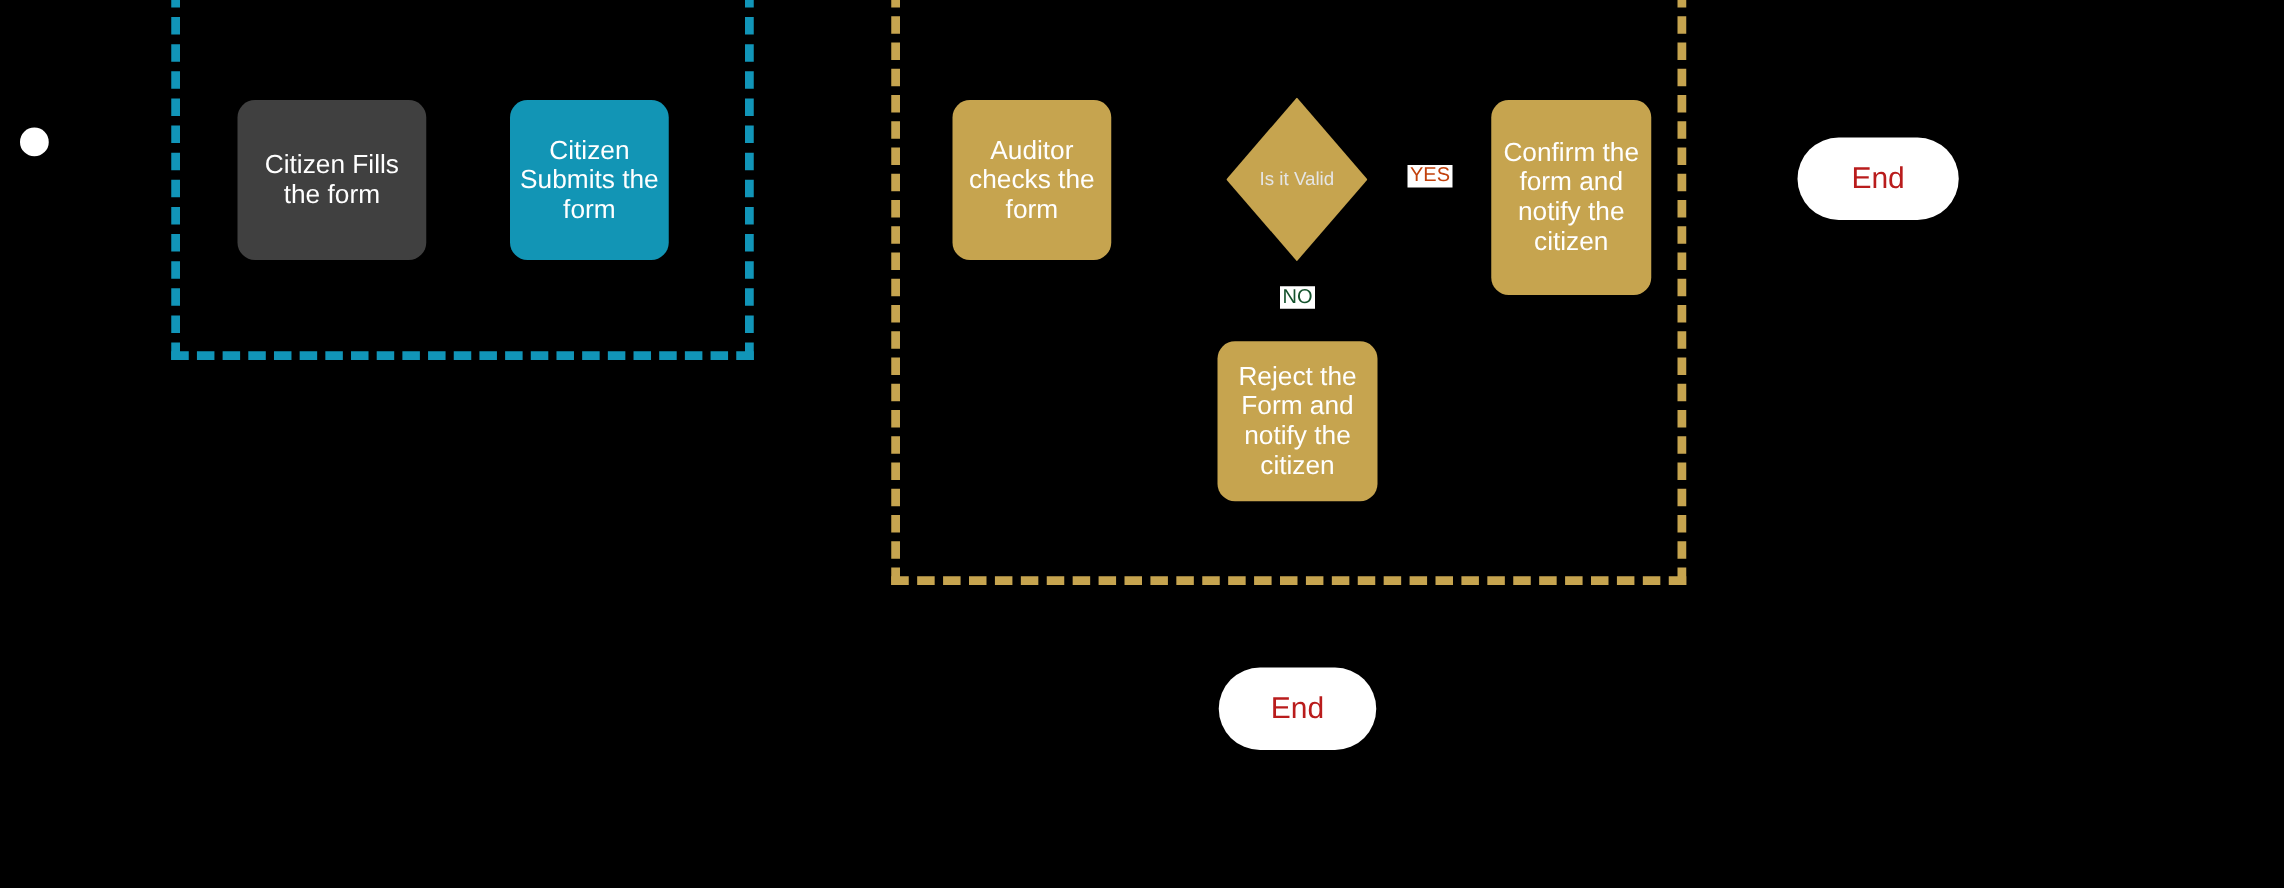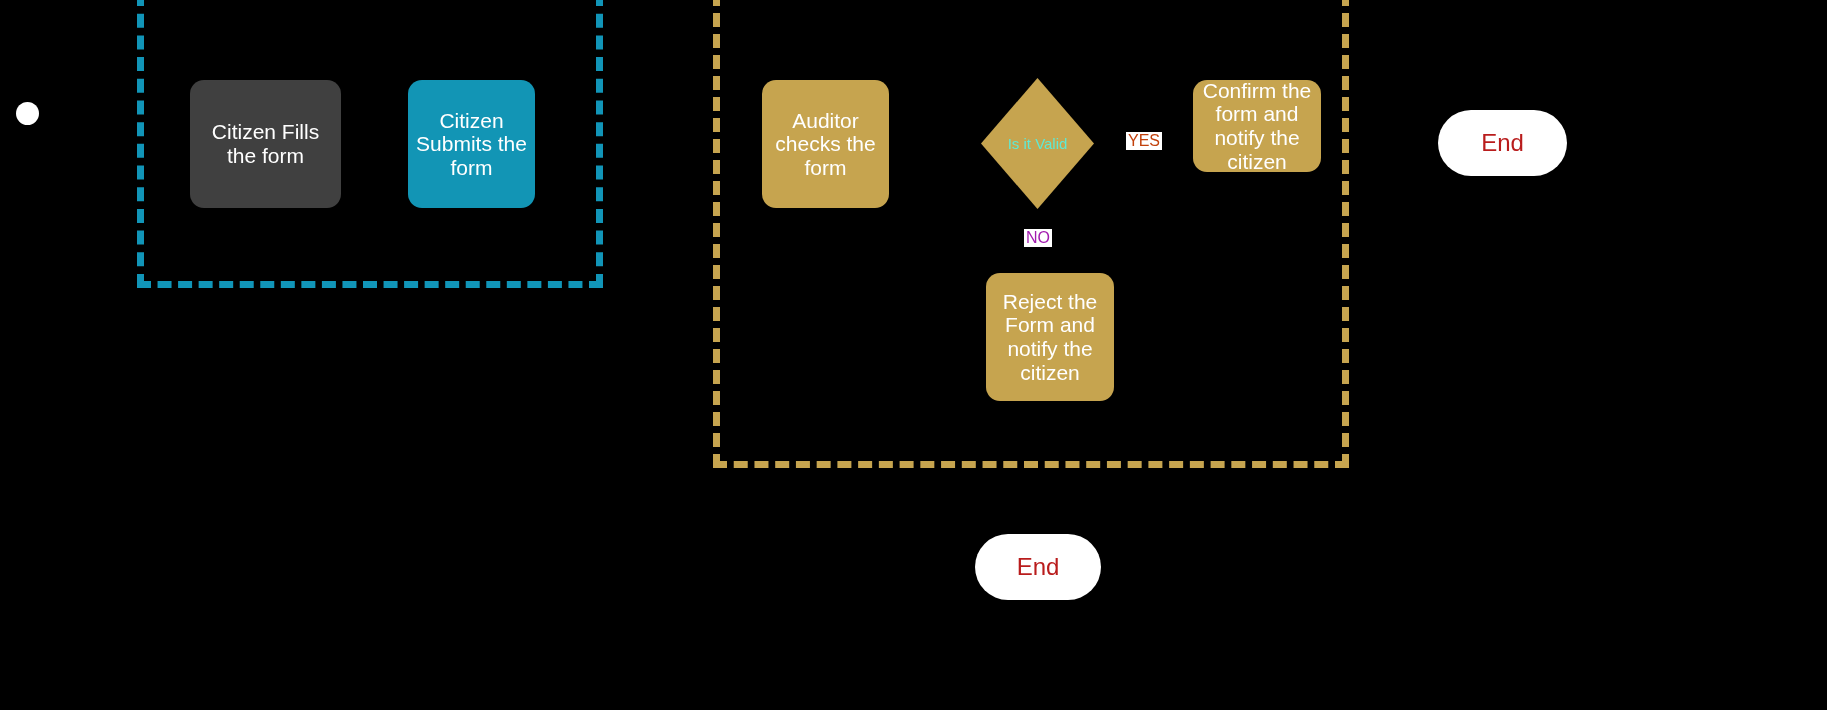--- a/index.html
+++ b/index.html
@@ -122,7 +122,7 @@
   <div class="proc proc-auditor" id="node-2" style="left: 762px; top: 80px; width: 127px; height: 128px; background: rgb(198, 164, 79);">Auditor
 checks the
 form</div>
-  <div class="proc proc-auditor" id="node-3" style="left: 1193px; top: 80px; width: 128px; height: 92px; background: rgb(198, 164, 79);">Confirm the
+  <div class="proc proc-auditor" id="node-3" style="left: 1193px; top: 80px; width: 128px; height: 156px; background: rgb(198, 164, 79);">Confirm the
 form and
 notify the
 citizen</div>

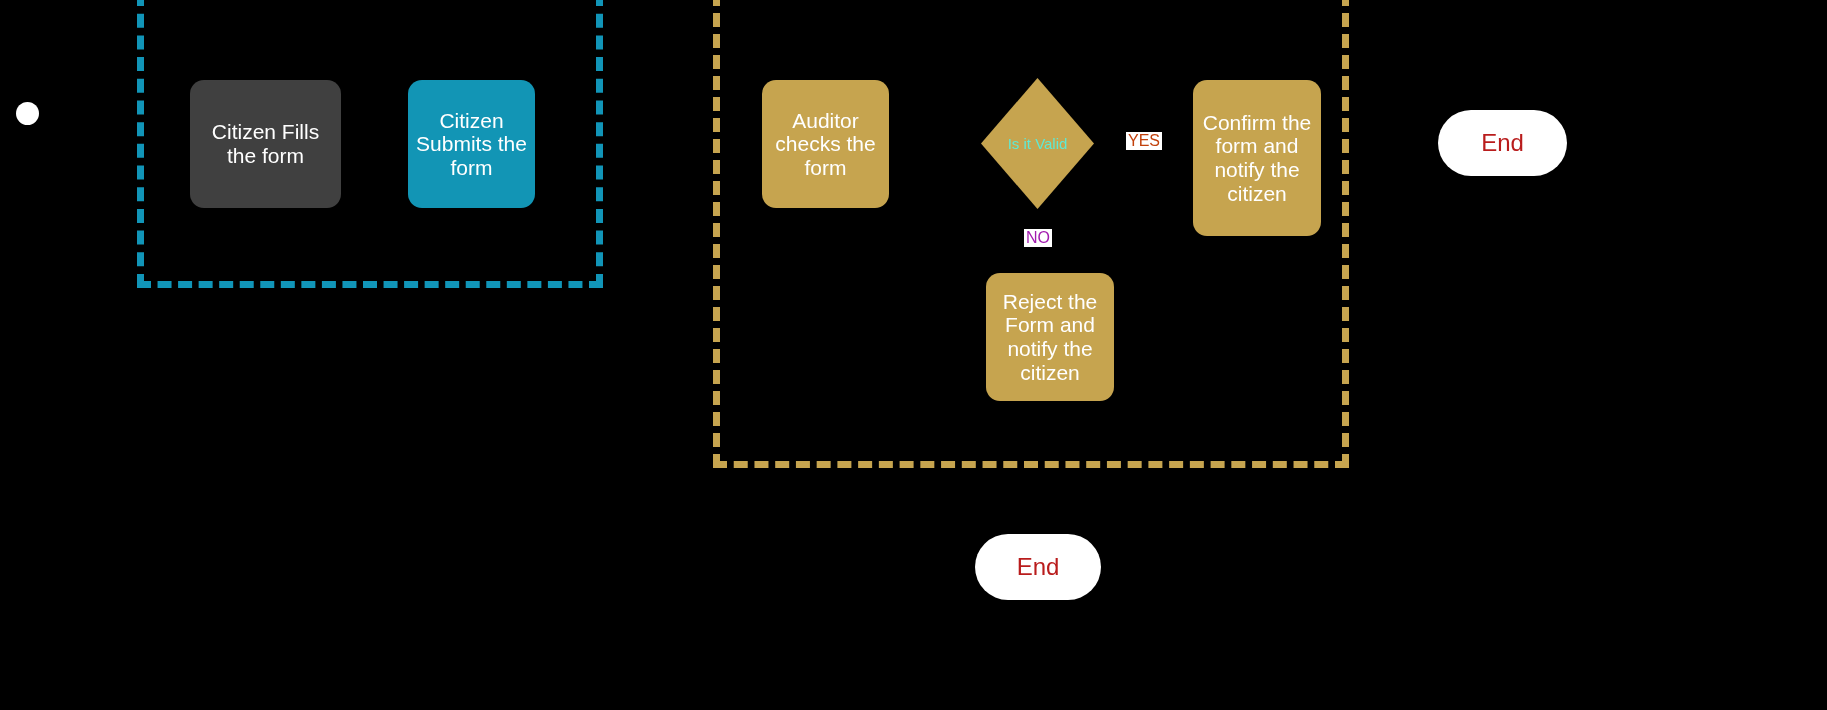--- a/index.html
+++ b/index.html
@@ -74,7 +74,7 @@
     display: flex;
     align-items: center;
     justify-content: center;
-    color: #5eead4;
+    color: #e5e5e5;
     font-size: 15px;
     text-align: center;
     white-space: pre-line;

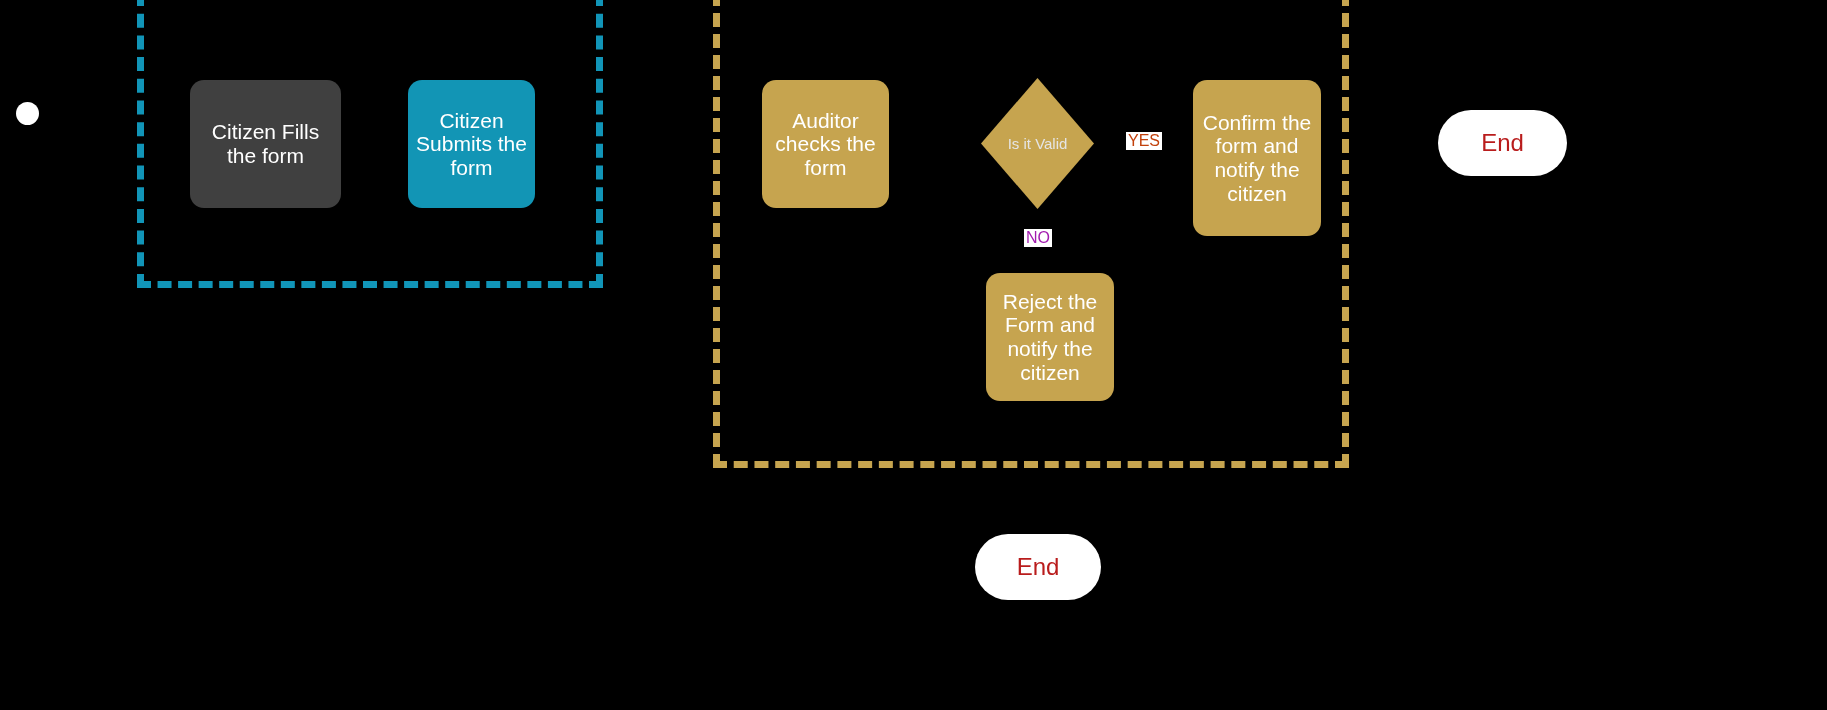--- a/index.html
+++ b/index.html
@@ -137,7 +137,7 @@
   </div>
 
   <div class="edge-label" id="edge-label-0" style="left: 1126px; top: 132px; background: rgb(255, 255, 255); color: #c2410c;">YES</div>
-  <div class="edge-label" id="edge-label-1" style="left: 1024px; top: 229px; background: rgb(255, 255, 255); color: #a21caf;">NO</div>
+  <div class="edge-label" id="edge-label-1" style="left: 1024px; top: 229px; background: rgb(255, 255, 255); color: #14532d;">NO</div>
 
   <div class="end-node" id="end-0" style="left: 1438px; top: 110px; width: 129px; height: 66px;">End</div>
   <div class="end-node" id="end-1" style="left: 975px; top: 534px; width: 126px; height: 66px;">End</div>

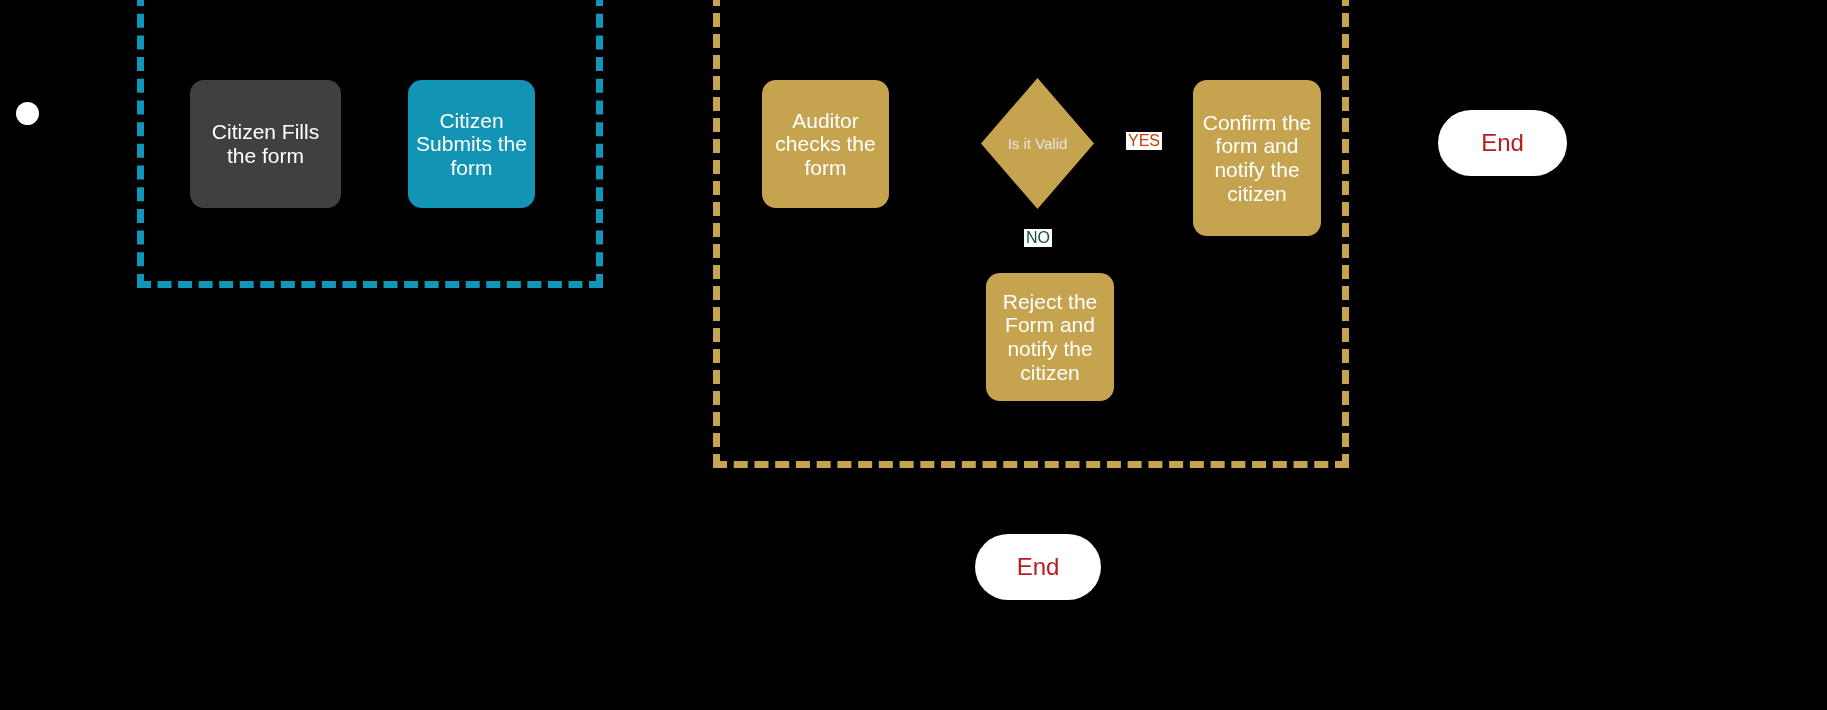--- a/index.html
+++ b/index.html
@@ -126,7 +126,7 @@
 form and
 notify the
 citizen</div>
-  <div class="proc proc-auditor" id="node-4" style="left: 974px; top: 273px; width: 128px; height: 128px; background: rgb(198, 164, 79); margin-left: 12px;">Reject the
+  <div class="proc proc-auditor" id="node-4" style="left: 974px; top: 273px; width: 128px; height: 128px; background: rgb(198, 164, 79);">Reject the
 Form and
 notify the
 citizen</div>

